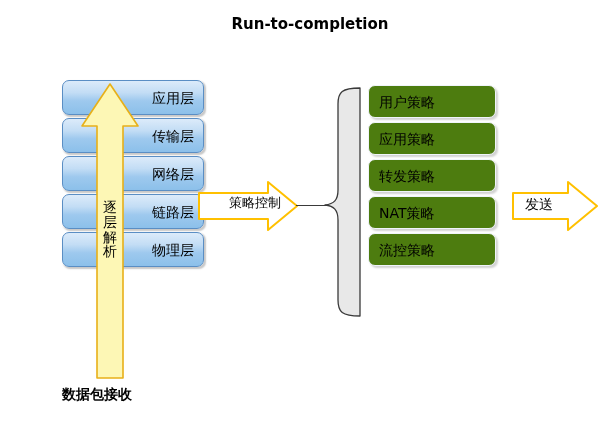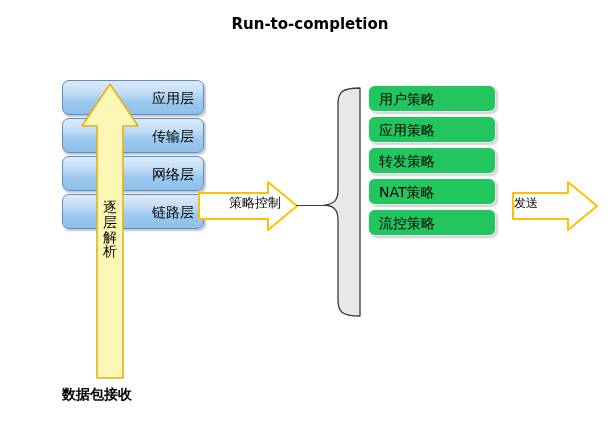--- a/index.html
+++ b/index.html
@@ -157,12 +157,12 @@
   .policy-box {
     position: relative;
     width: 128px;
-    height: 27px;
+    height: 33px;
     margin-bottom: 4px;
     box-sizing: border-box;
     border: 1px solid #f0f4fa;
     border-radius: 7px;
-    background: #22c55e;
+    background: #4d7c0f;
     box-shadow: 2px 2px 2px rgba(0,0,0,0.18);
   }
   .policy-label {

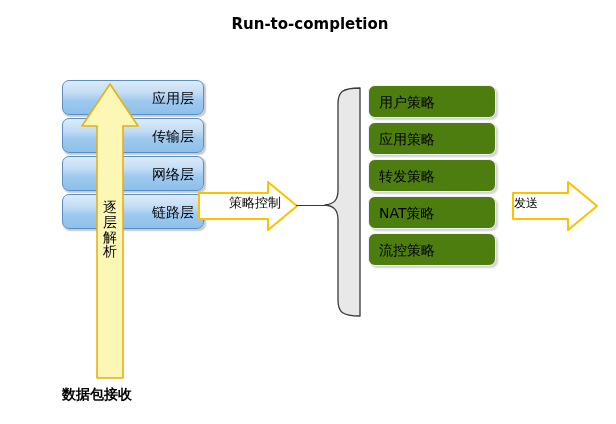--- a/index.html
+++ b/index.html
@@ -189,7 +189,8 @@
     left: 2px;
     top: 16px;
     width: 50px;
-    font-size: 12px;
+    text-align: center;
+    font-size: 14px;
     line-height: 1;
     white-space: nowrap;
   }

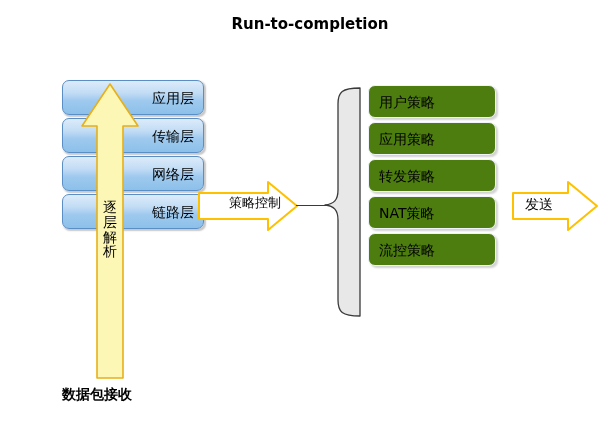--- a/index.html
+++ b/index.html
@@ -217,6 +217,9 @@
     <div class="osi-box">
       <span class="osi-label">链路层</span>
     </div>
+    <div class="osi-box">
+      <span class="osi-label">物理层</span>
+    </div>
   </div>
 
   <div class="vert-arrow">

